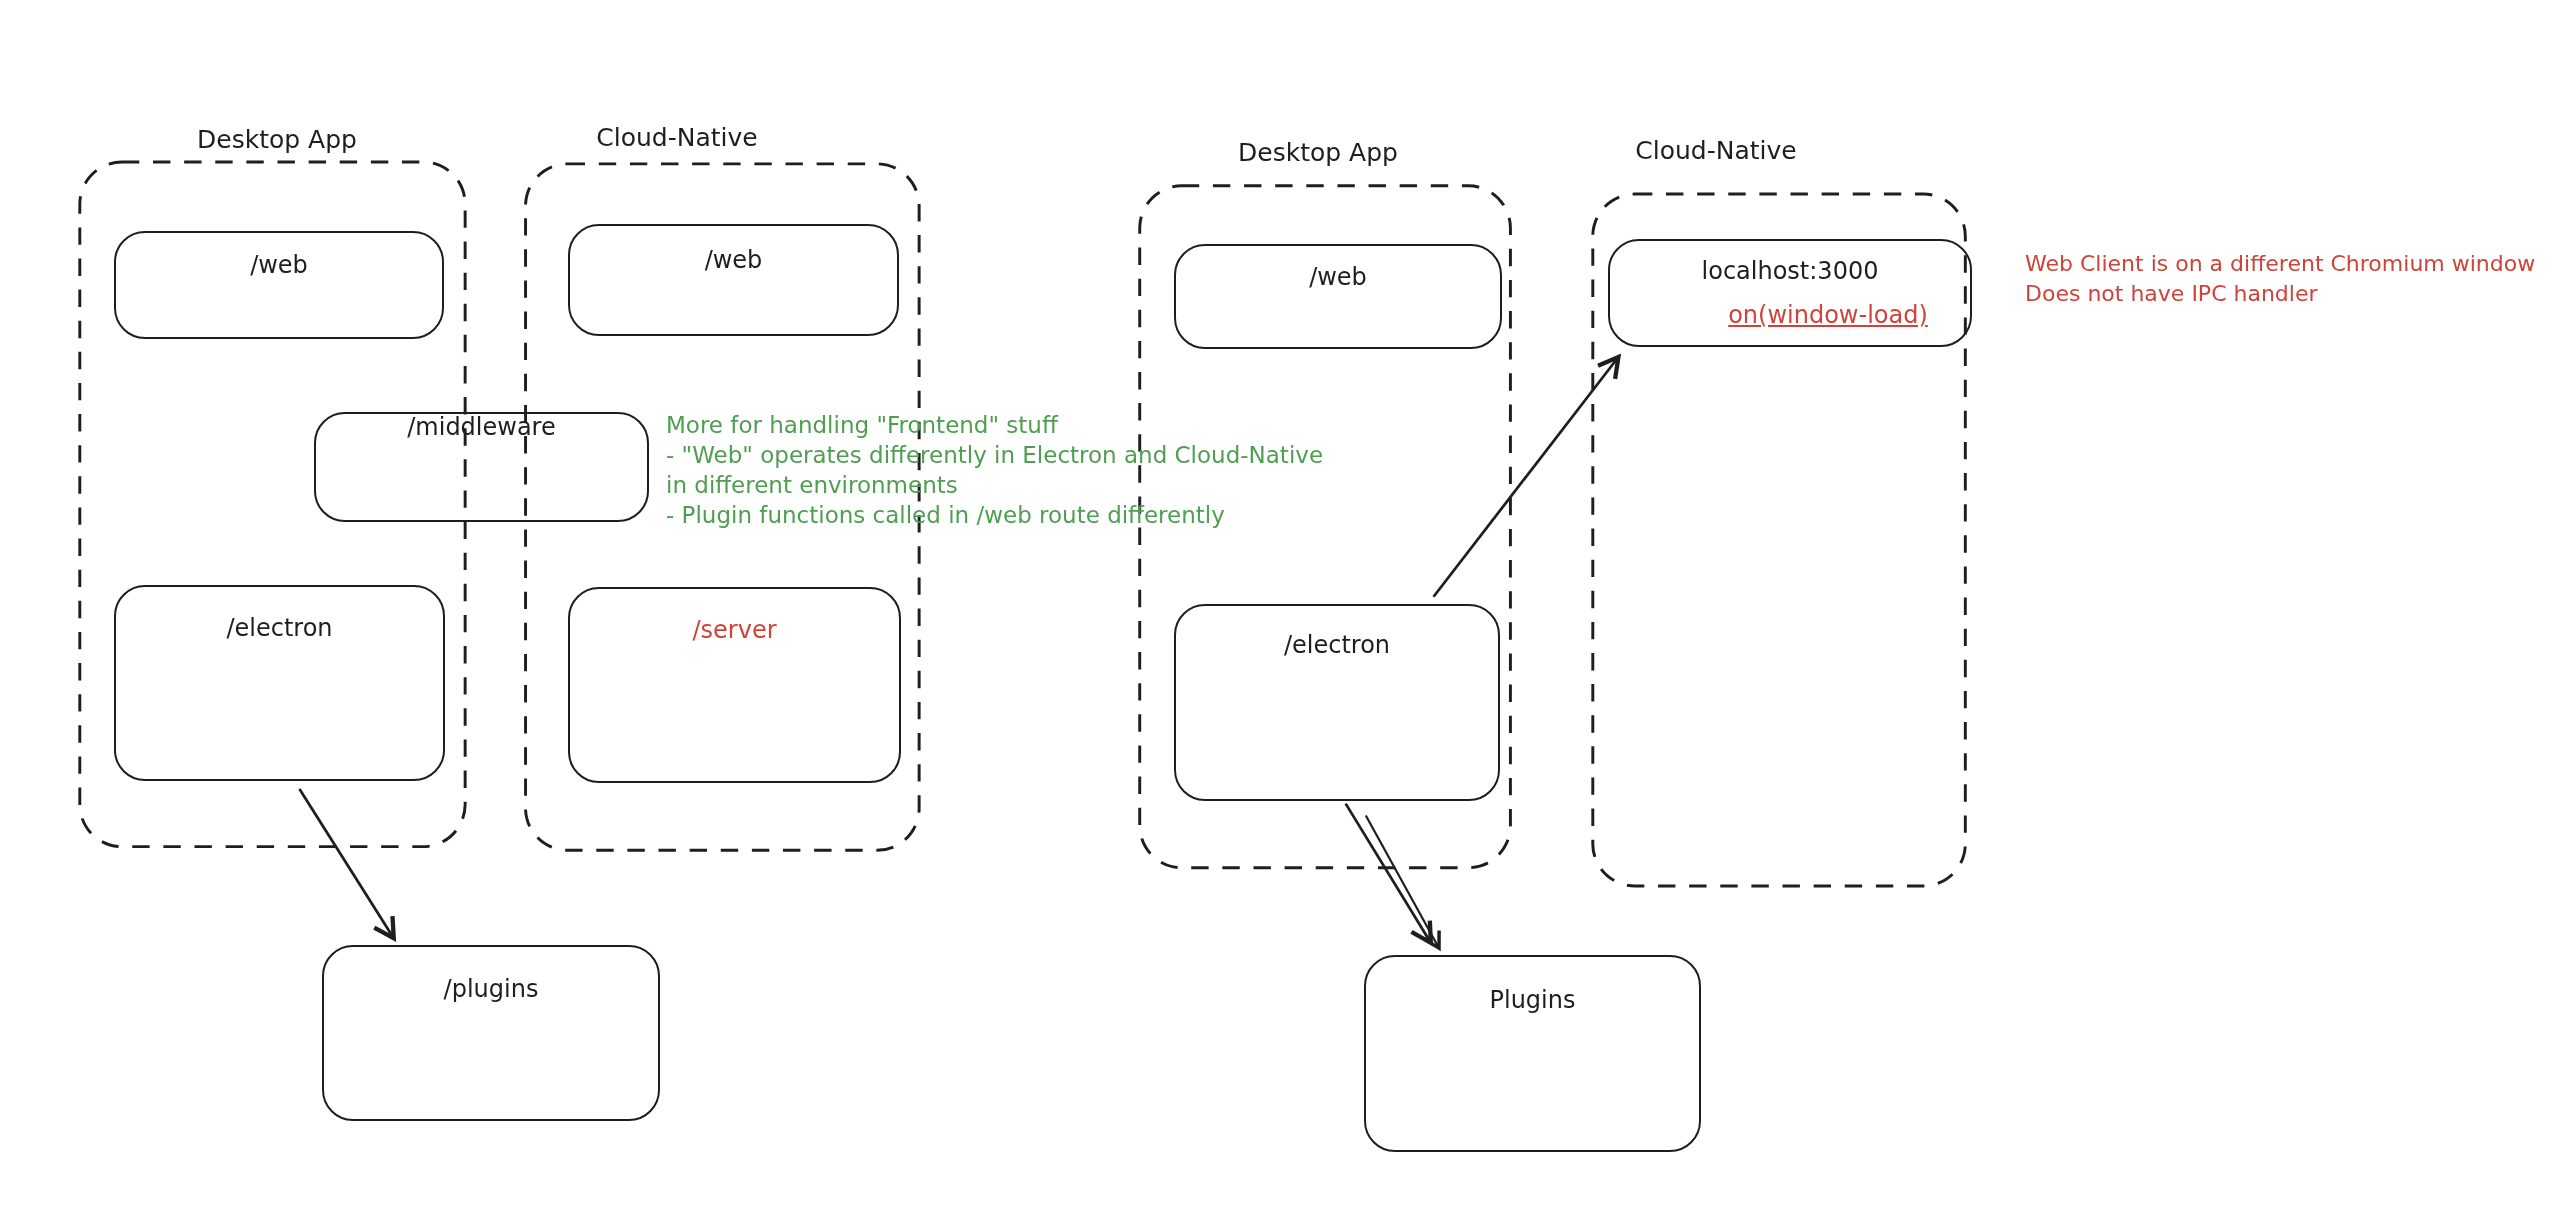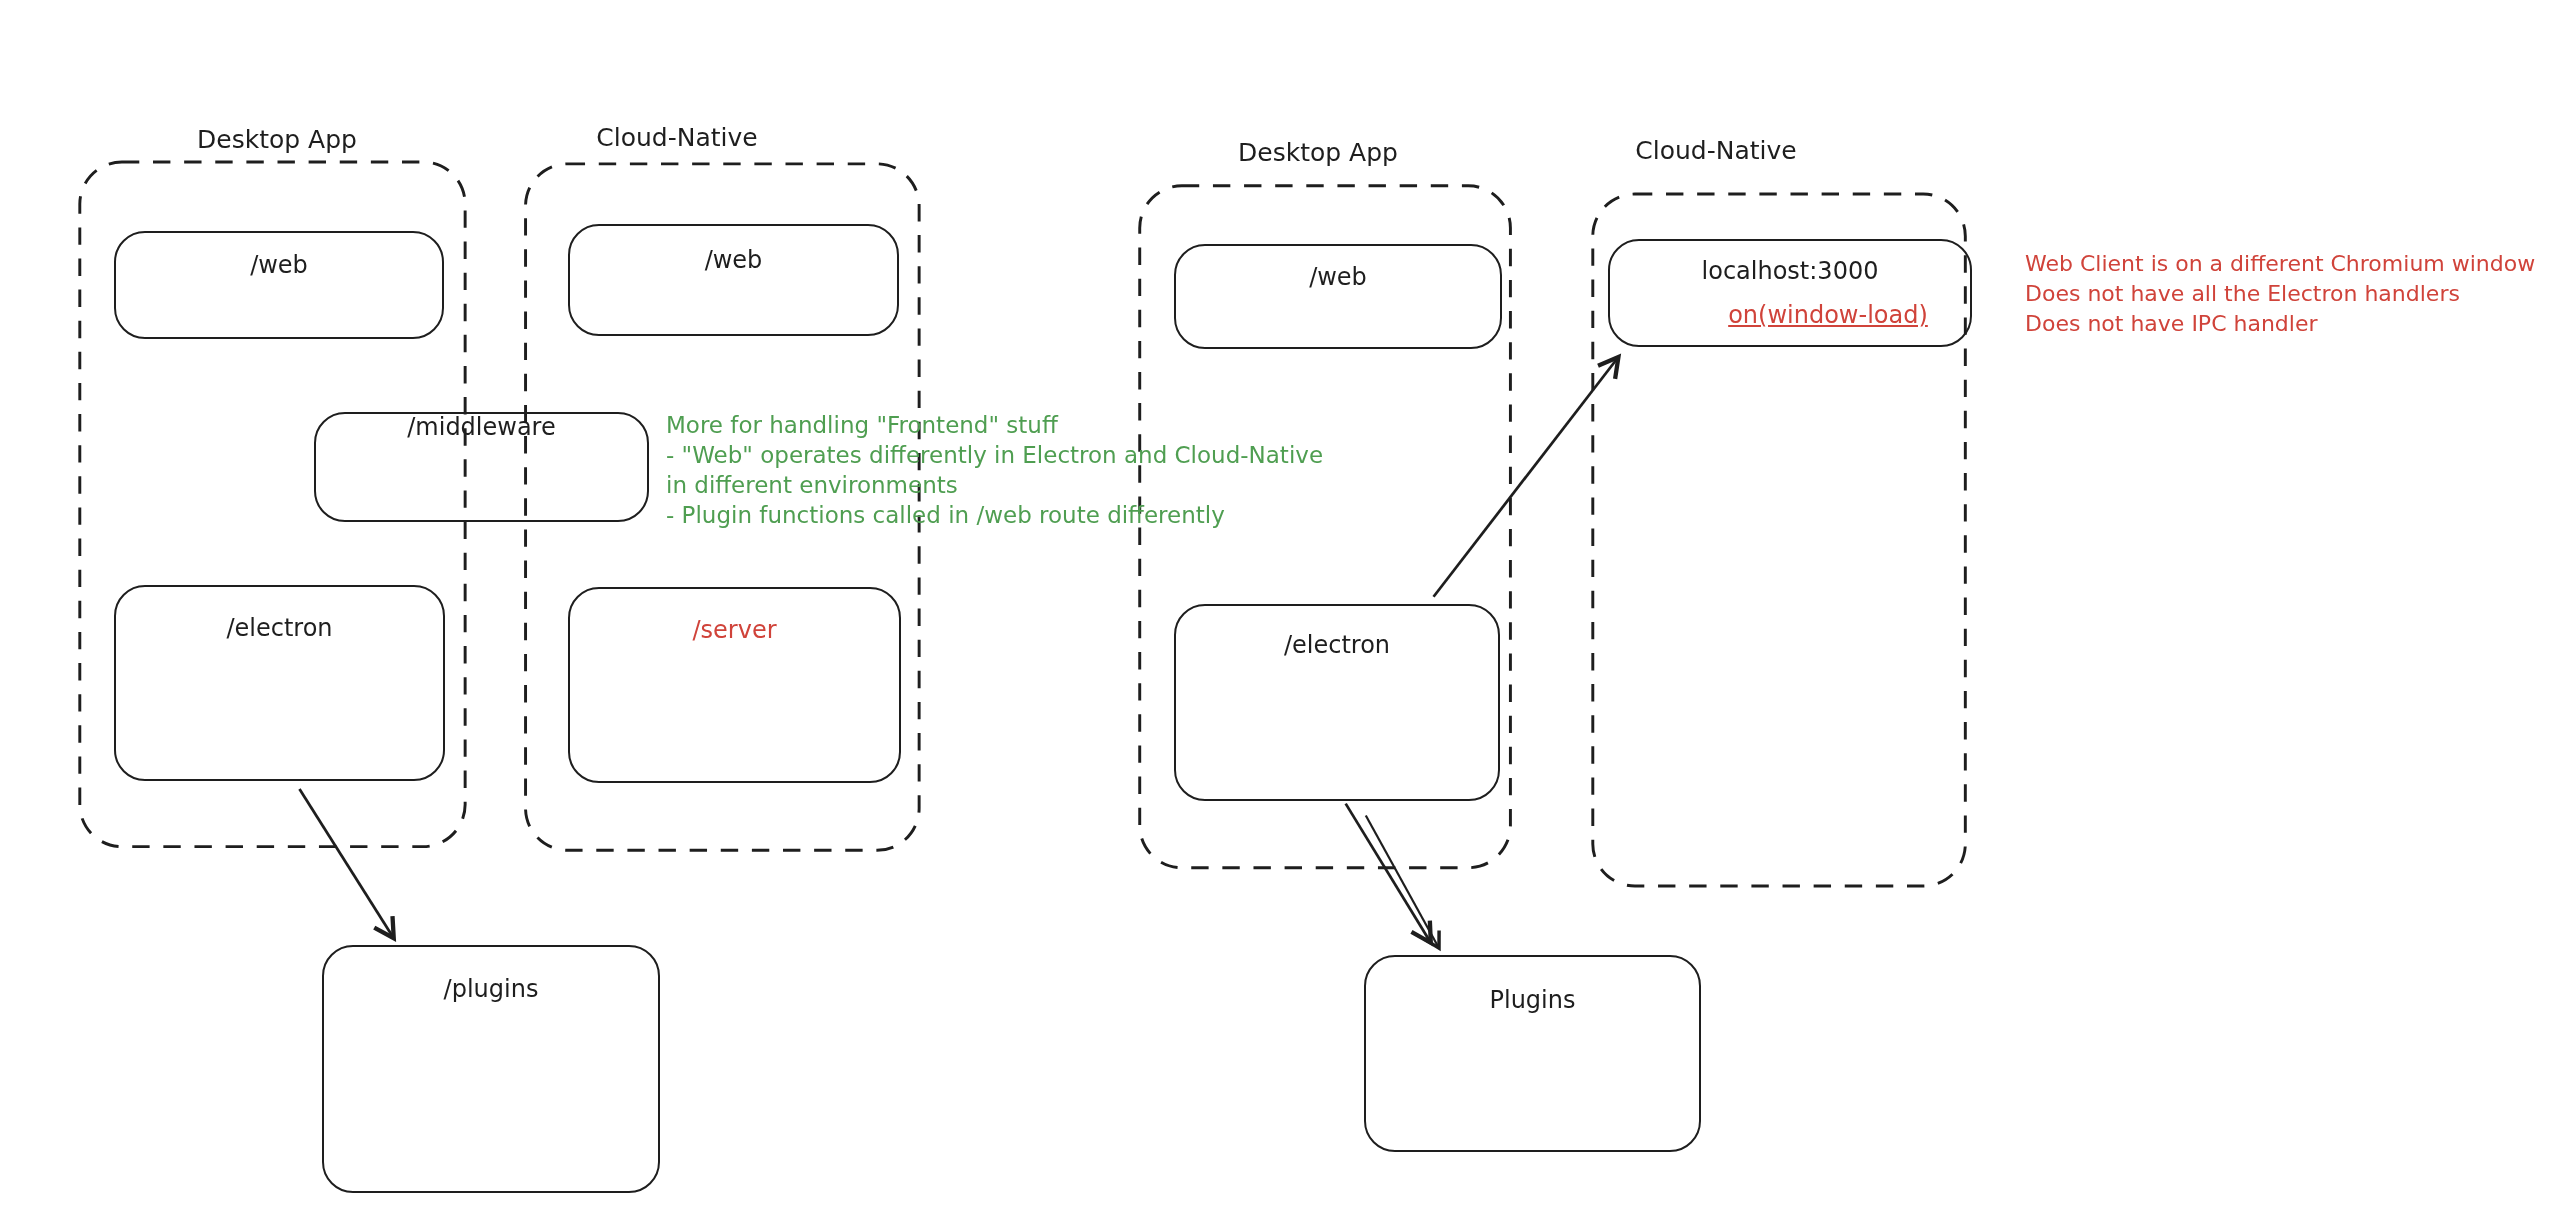--- a/index.html
+++ b/index.html
@@ -135,7 +135,6 @@
 
   <div class="note red" style="left:2025px; top:249px;">
     <div class="note-line">Web Client is on a different Chromium window</div>
-    <div class="note-line">Does not have all the Electron handlers</div>
     <div class="note-line">Does not have IPC handler</div>
   </div>
 

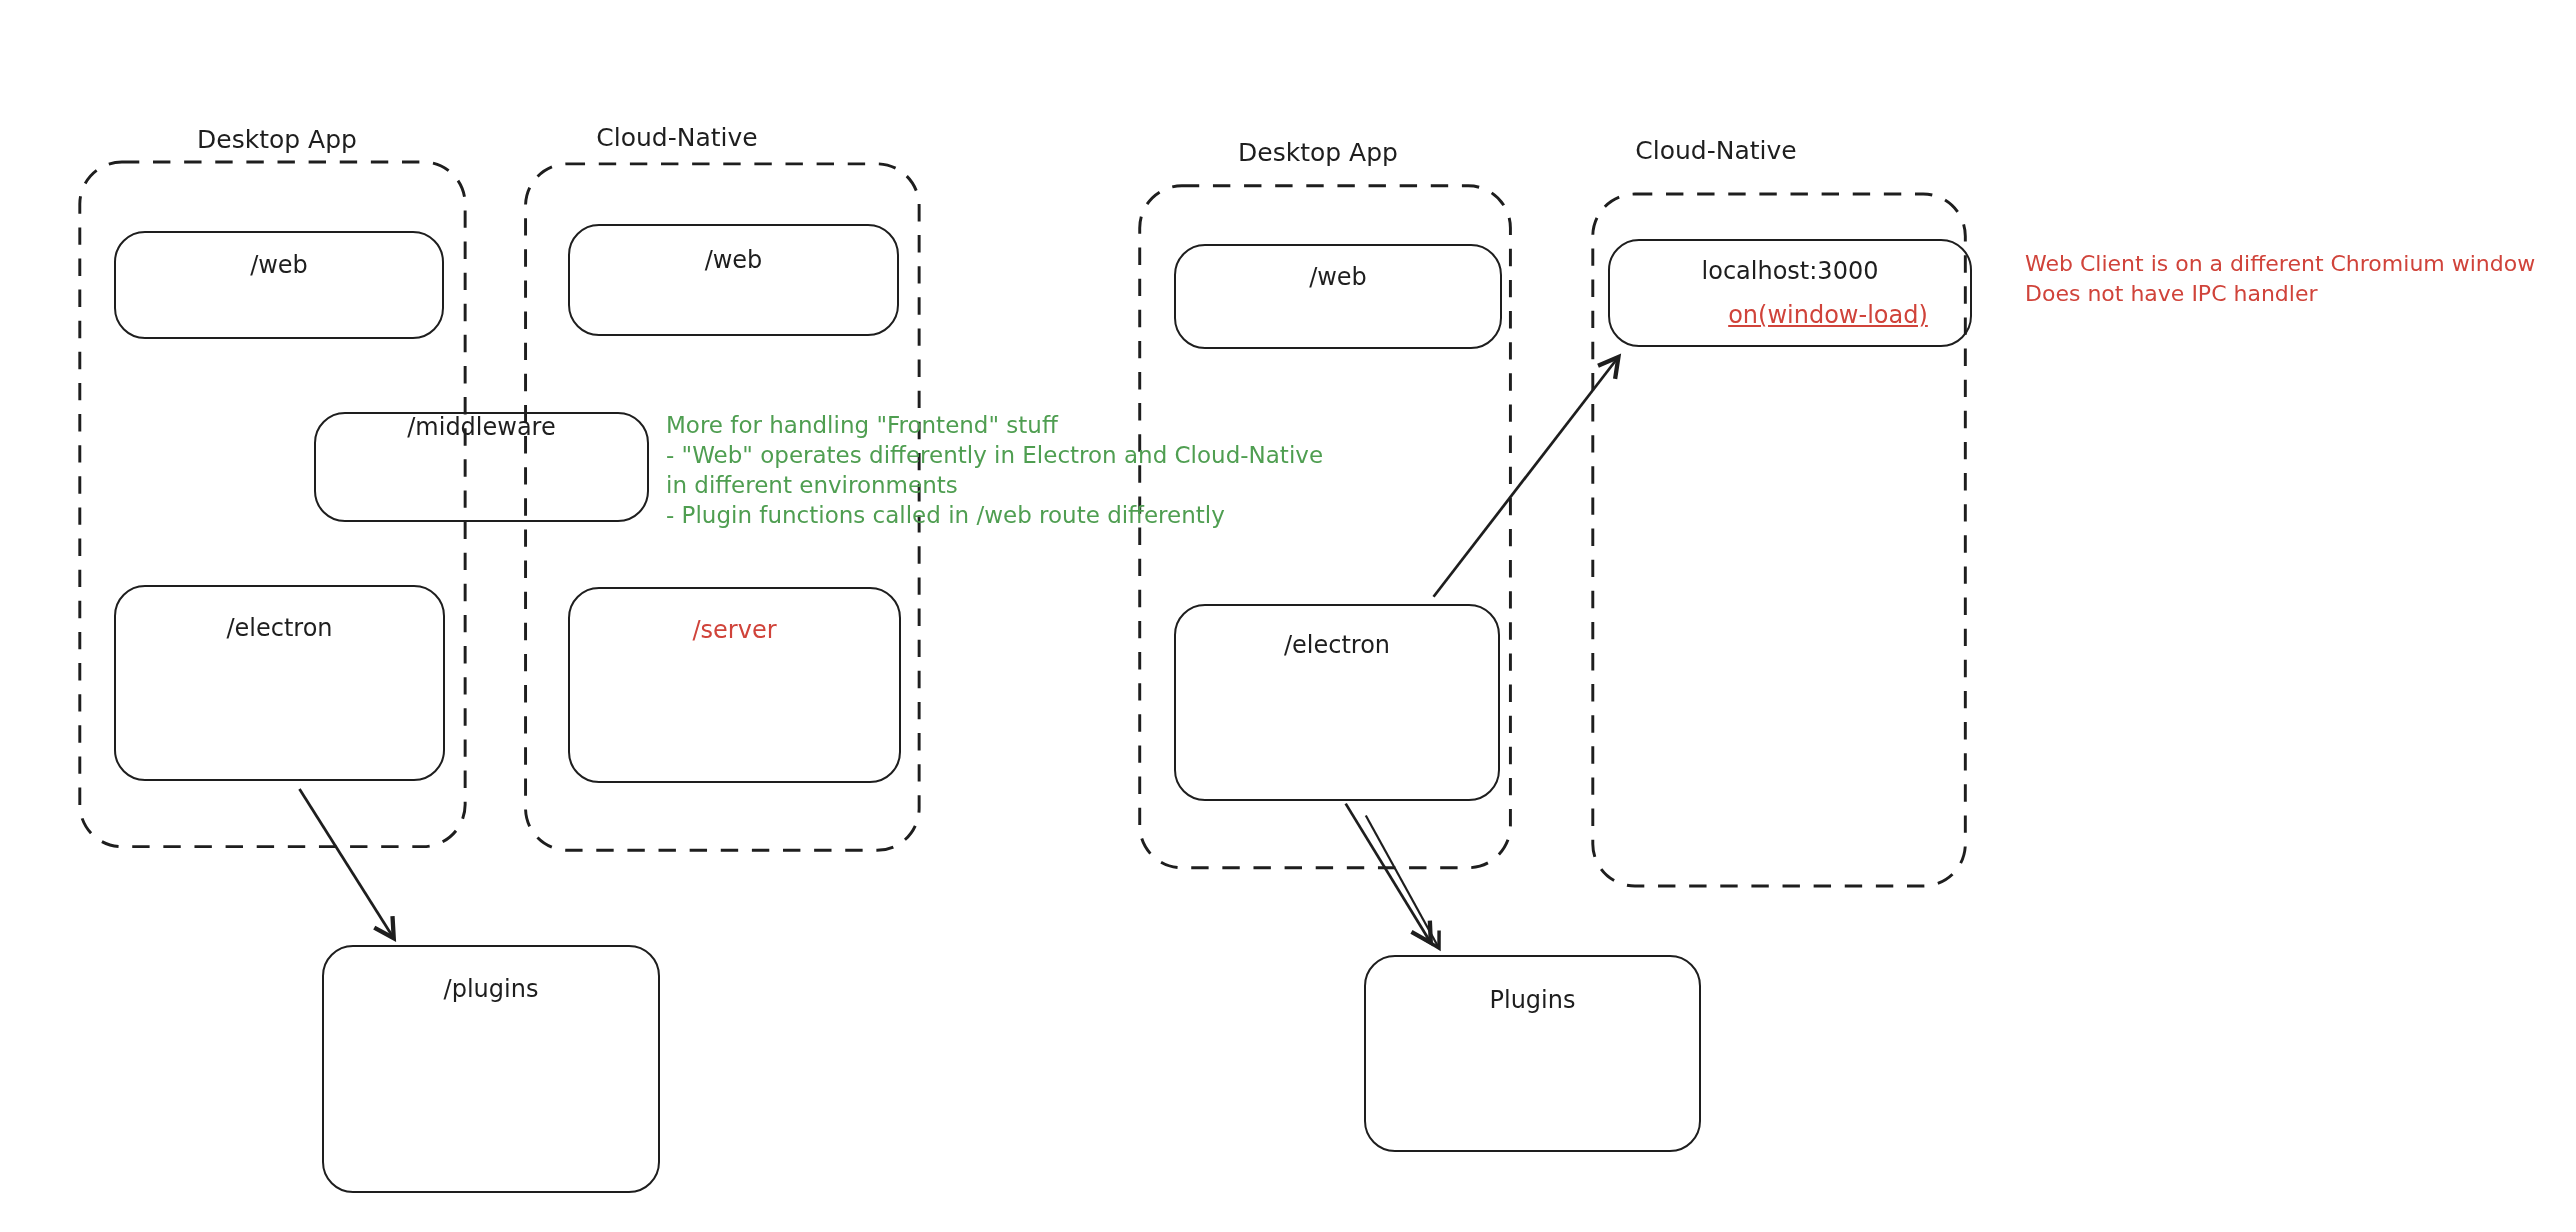--- a/index.html
+++ b/index.html
@@ -104,7 +104,7 @@
     <span class="box-label red-text">/server</span>
   </div>
 
-  <div class="box" style="left:322px; top:945px; width:338px; height:248px; padding-top:29px;">
+  <div class="box" style="left:322px; top:945px; width:338px; height:176px; padding-top:29px;">
     <span class="box-label">/plugins</span>
   </div>
 

